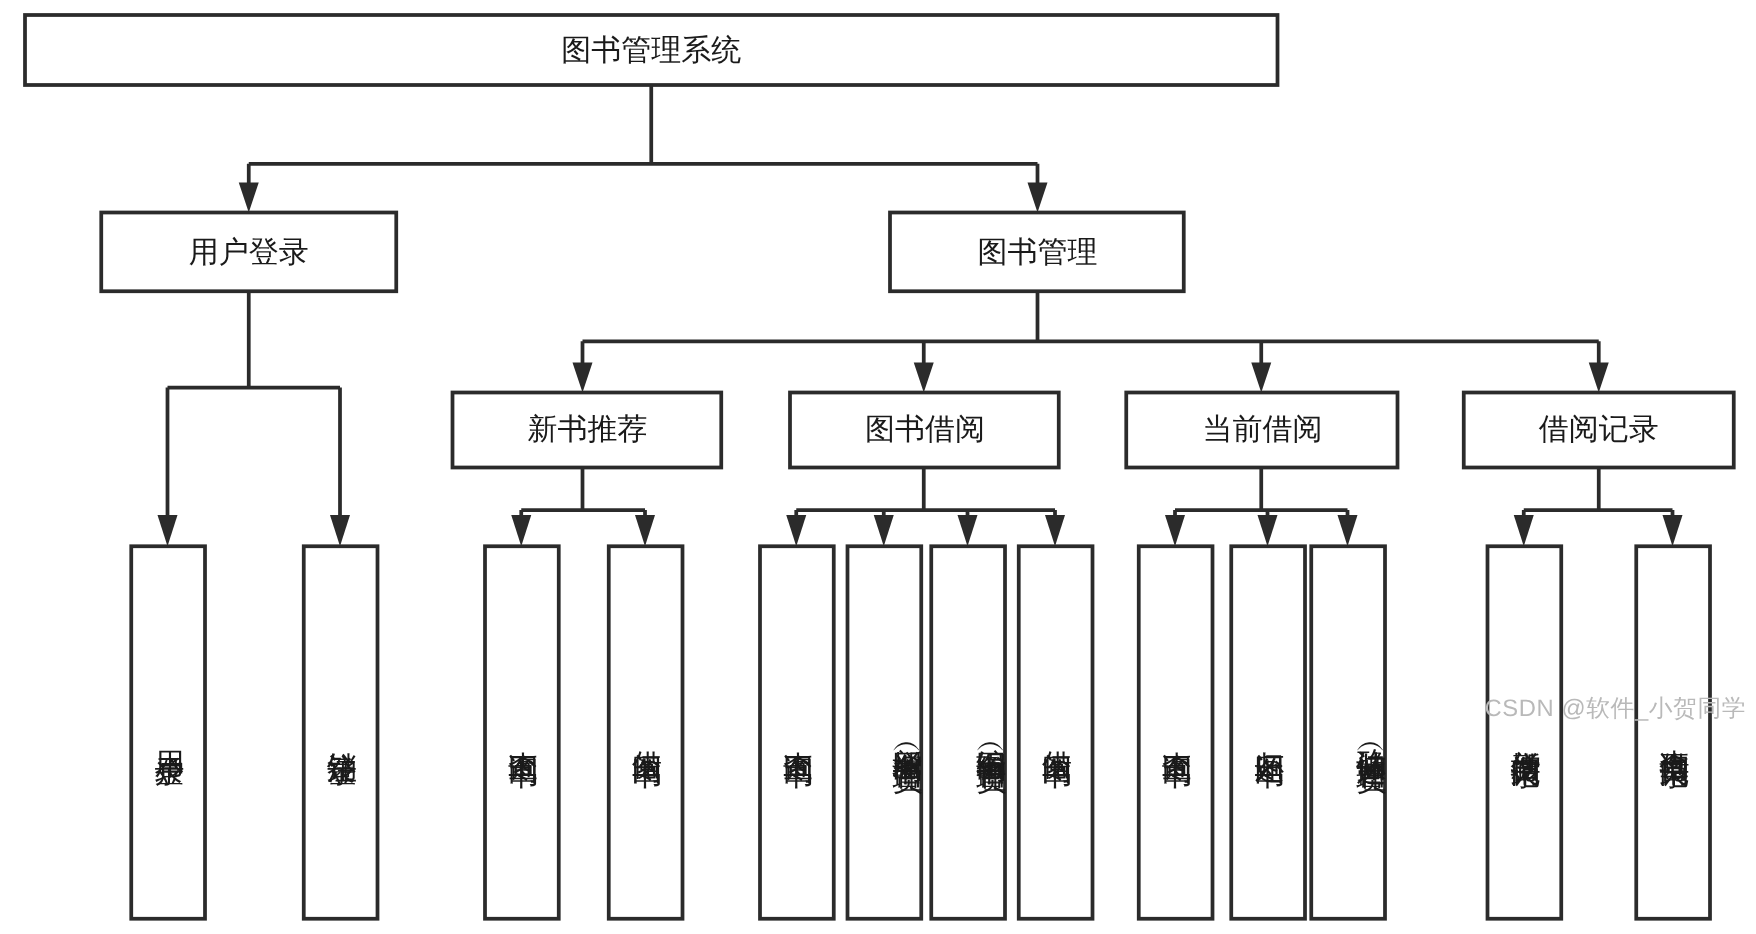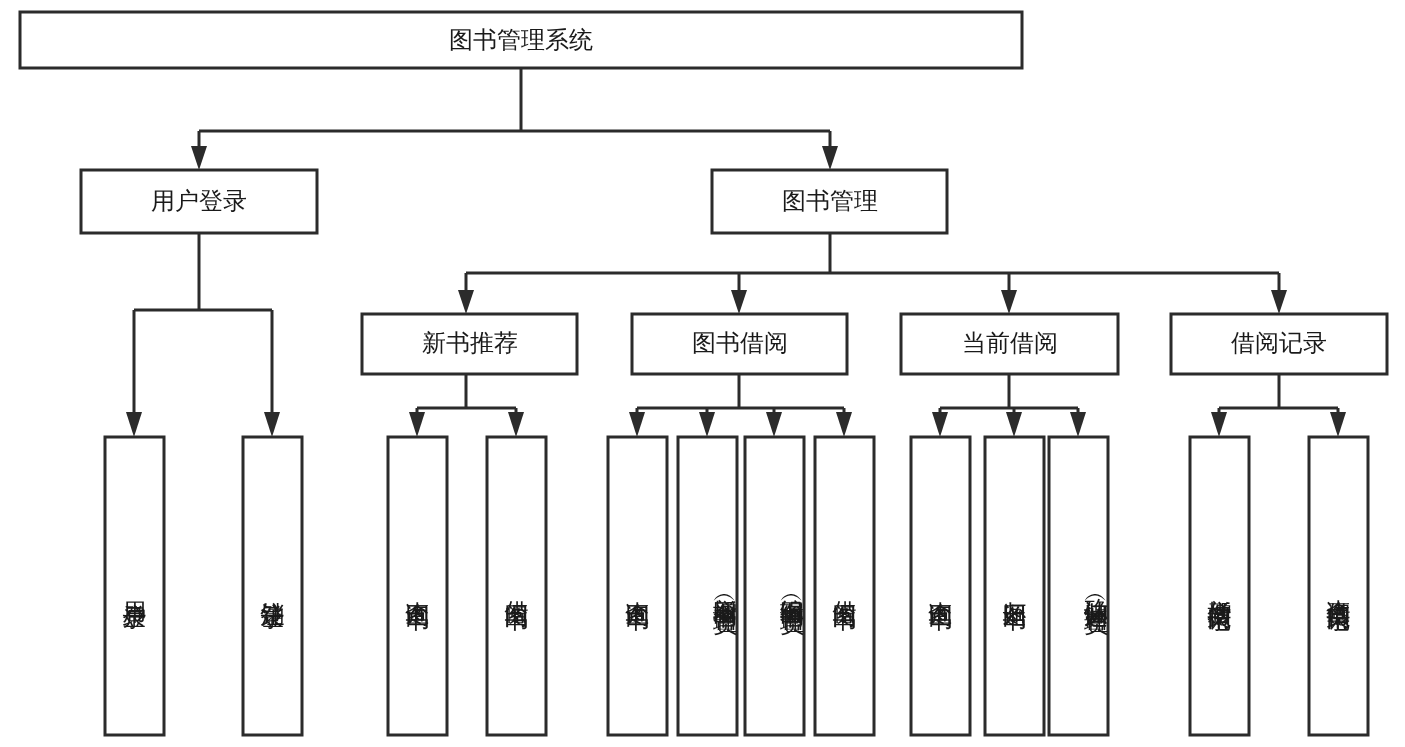--- a/index.html
+++ b/index.html
@@ -281,6 +281,7 @@
     </g>
   </svg>
 
+  <div id="watermark">CSDN @软件_小贺同学</div>
 </div>
 
 </body></html>

